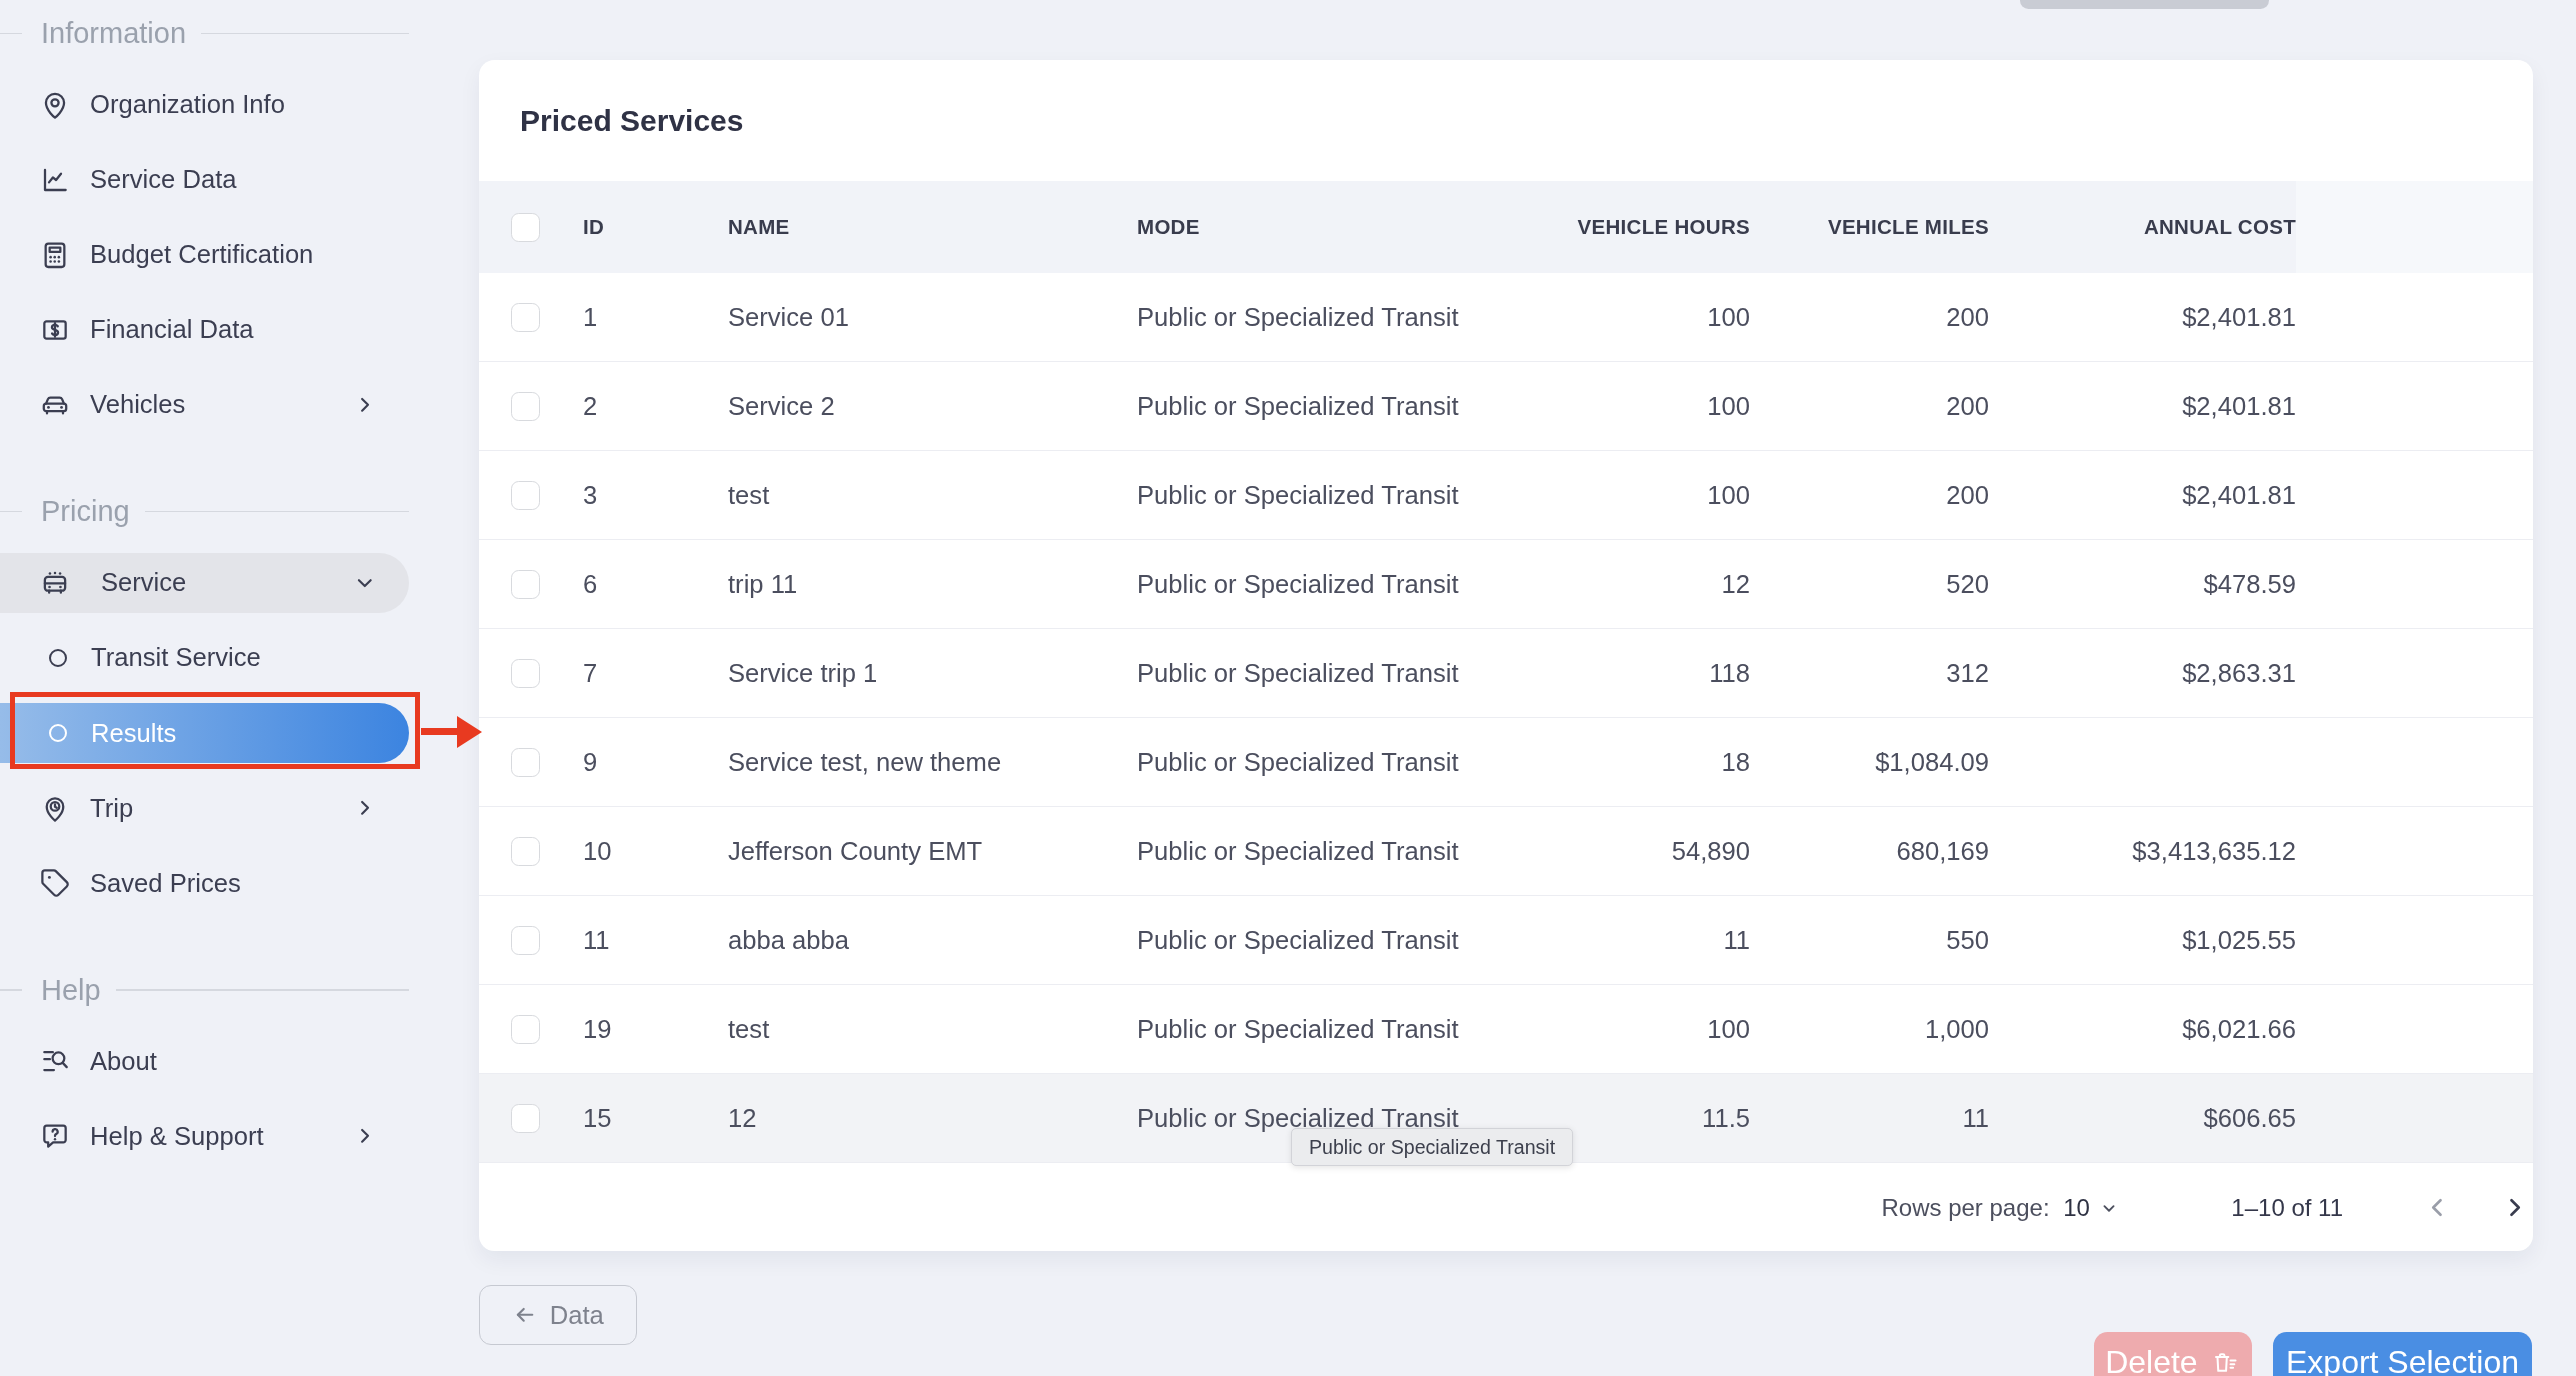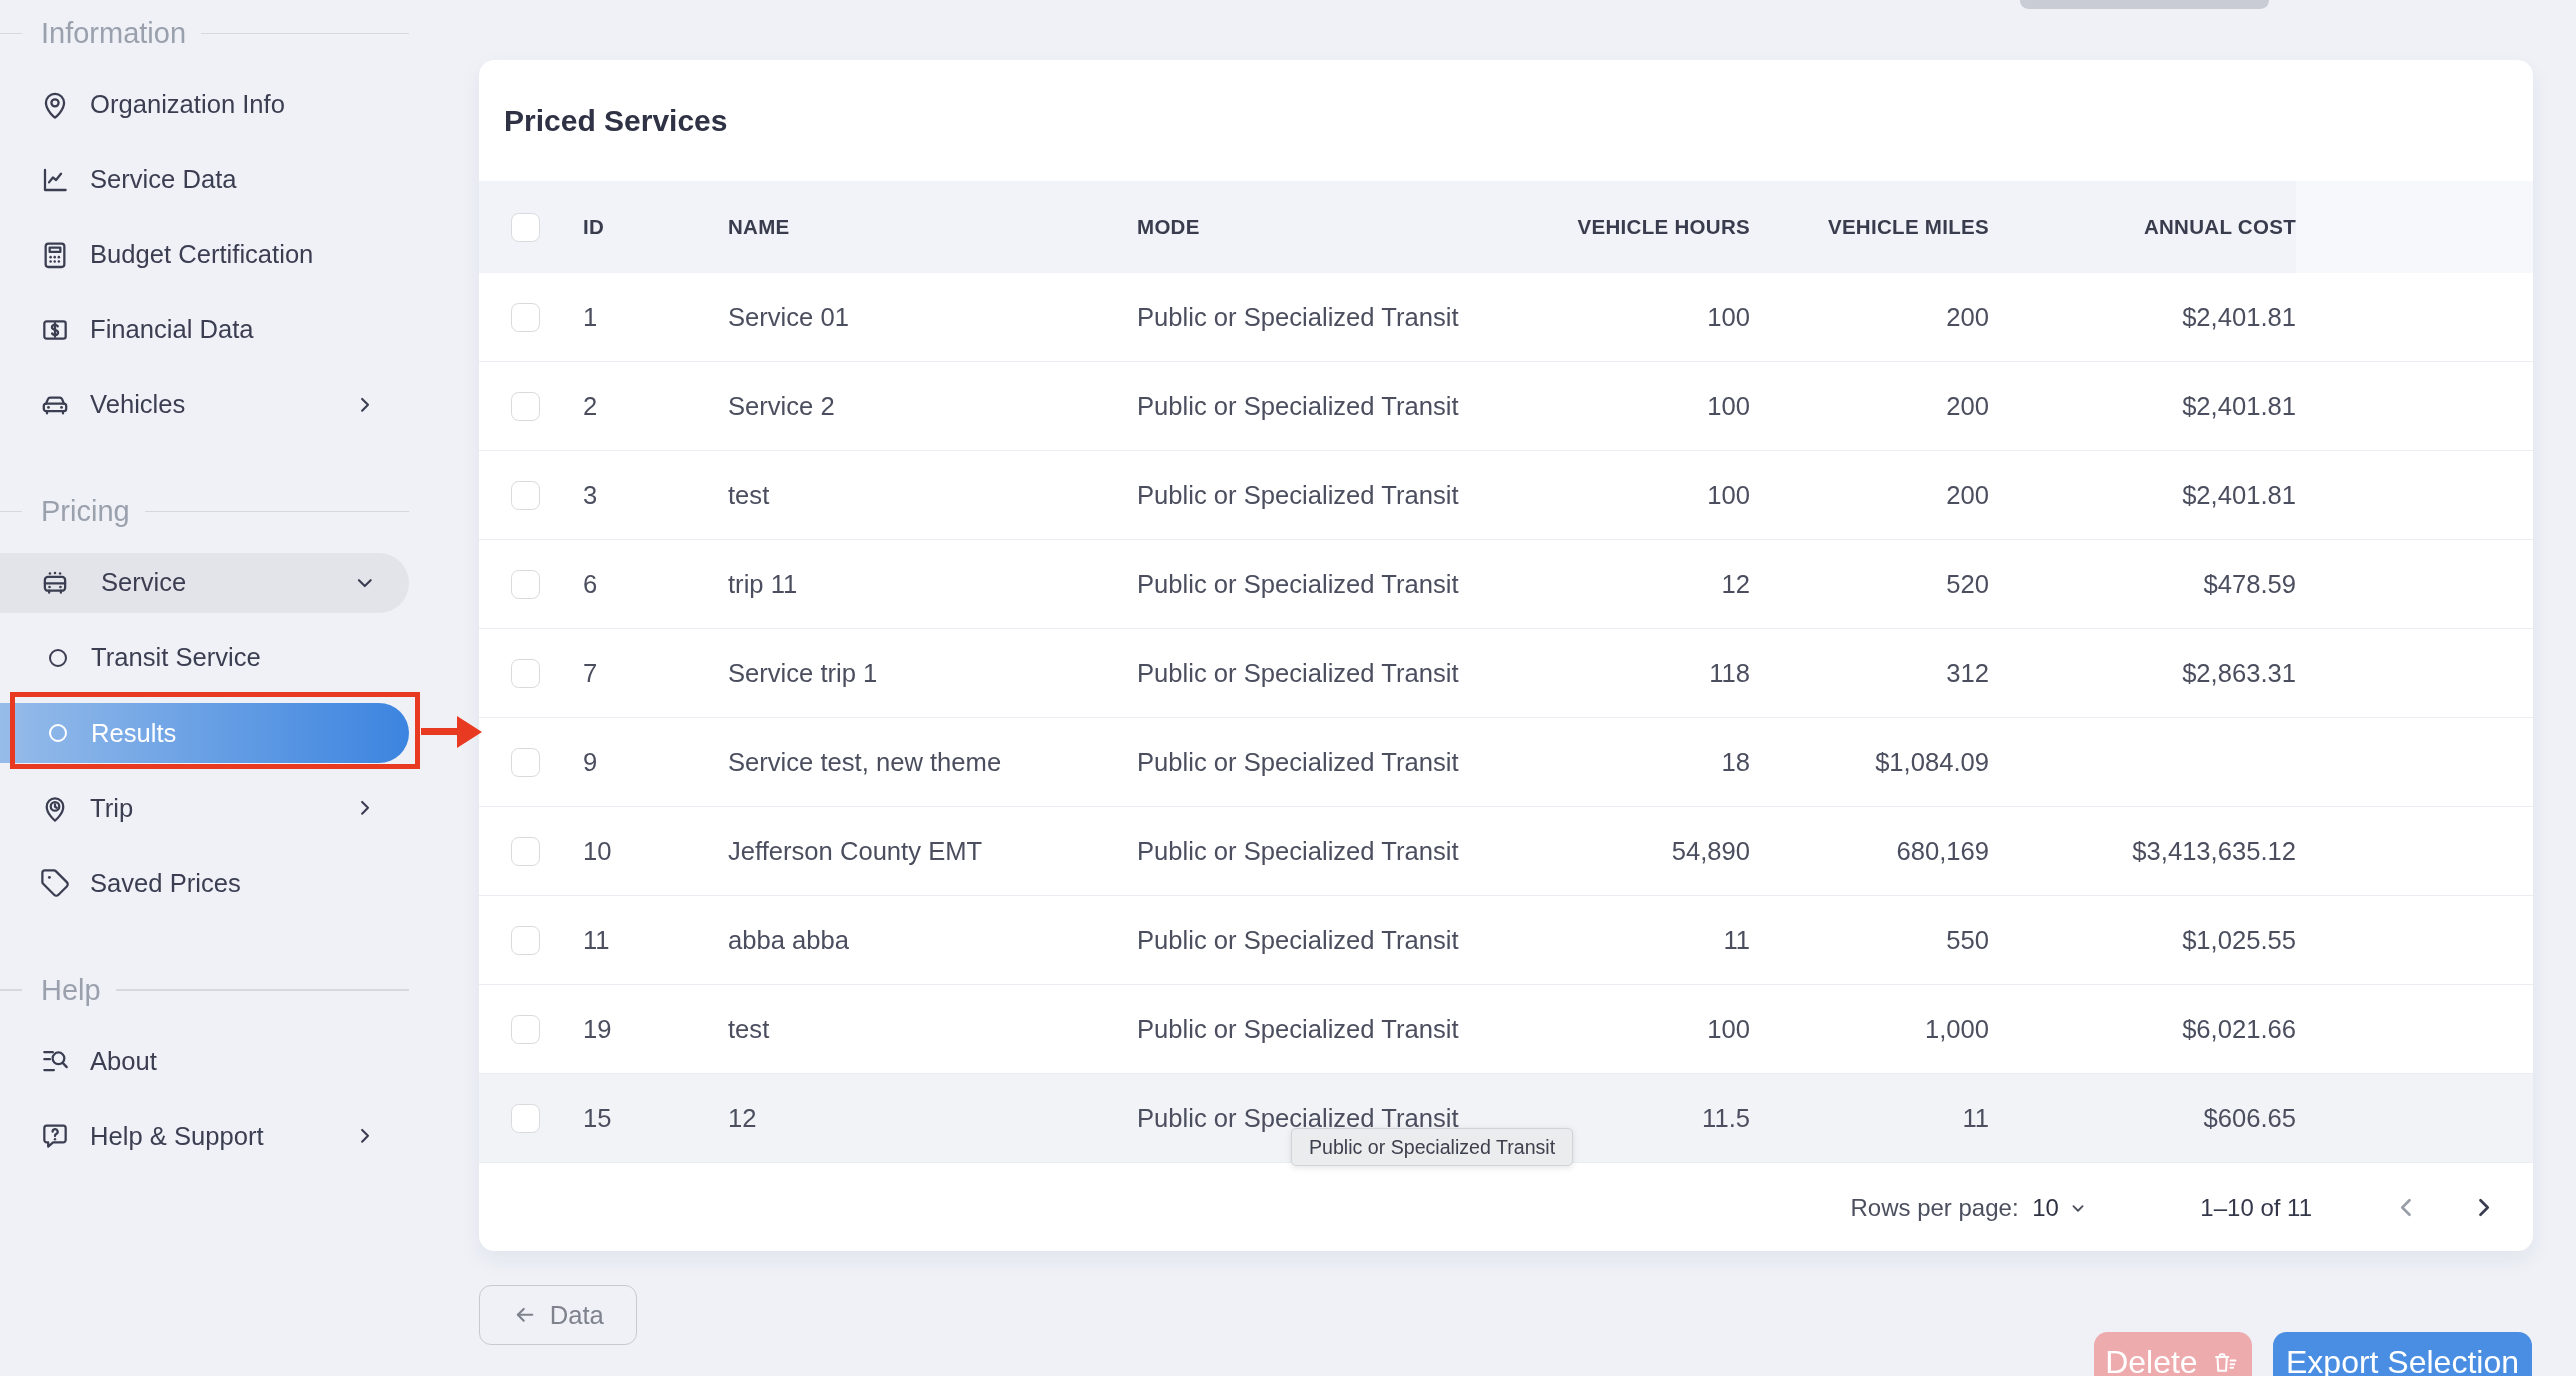--- a/index.html
+++ b/index.html
@@ -54,7 +54,7 @@
   
   .card { position:absolute; left:479px; top:60px; width:2054px; height:1191px;
     background:#ffffff; border-radius:15.4px; box-shadow:0 8.5px 22px rgba(25,35,70,.06); overflow:hidden; }
-  .title-wrap { height:121px; display:flex; align-items:center; padding-left:25px; }
+  .title-wrap { height:121px; display:flex; align-items:center; padding-left:41px; }
   .card-title { font-size:30px; font-weight:600; color:#2f3245; }
 
   .grid { display:grid; grid-template-columns:77px 145px 409px 392px 248px 239px 307px 1fr; }

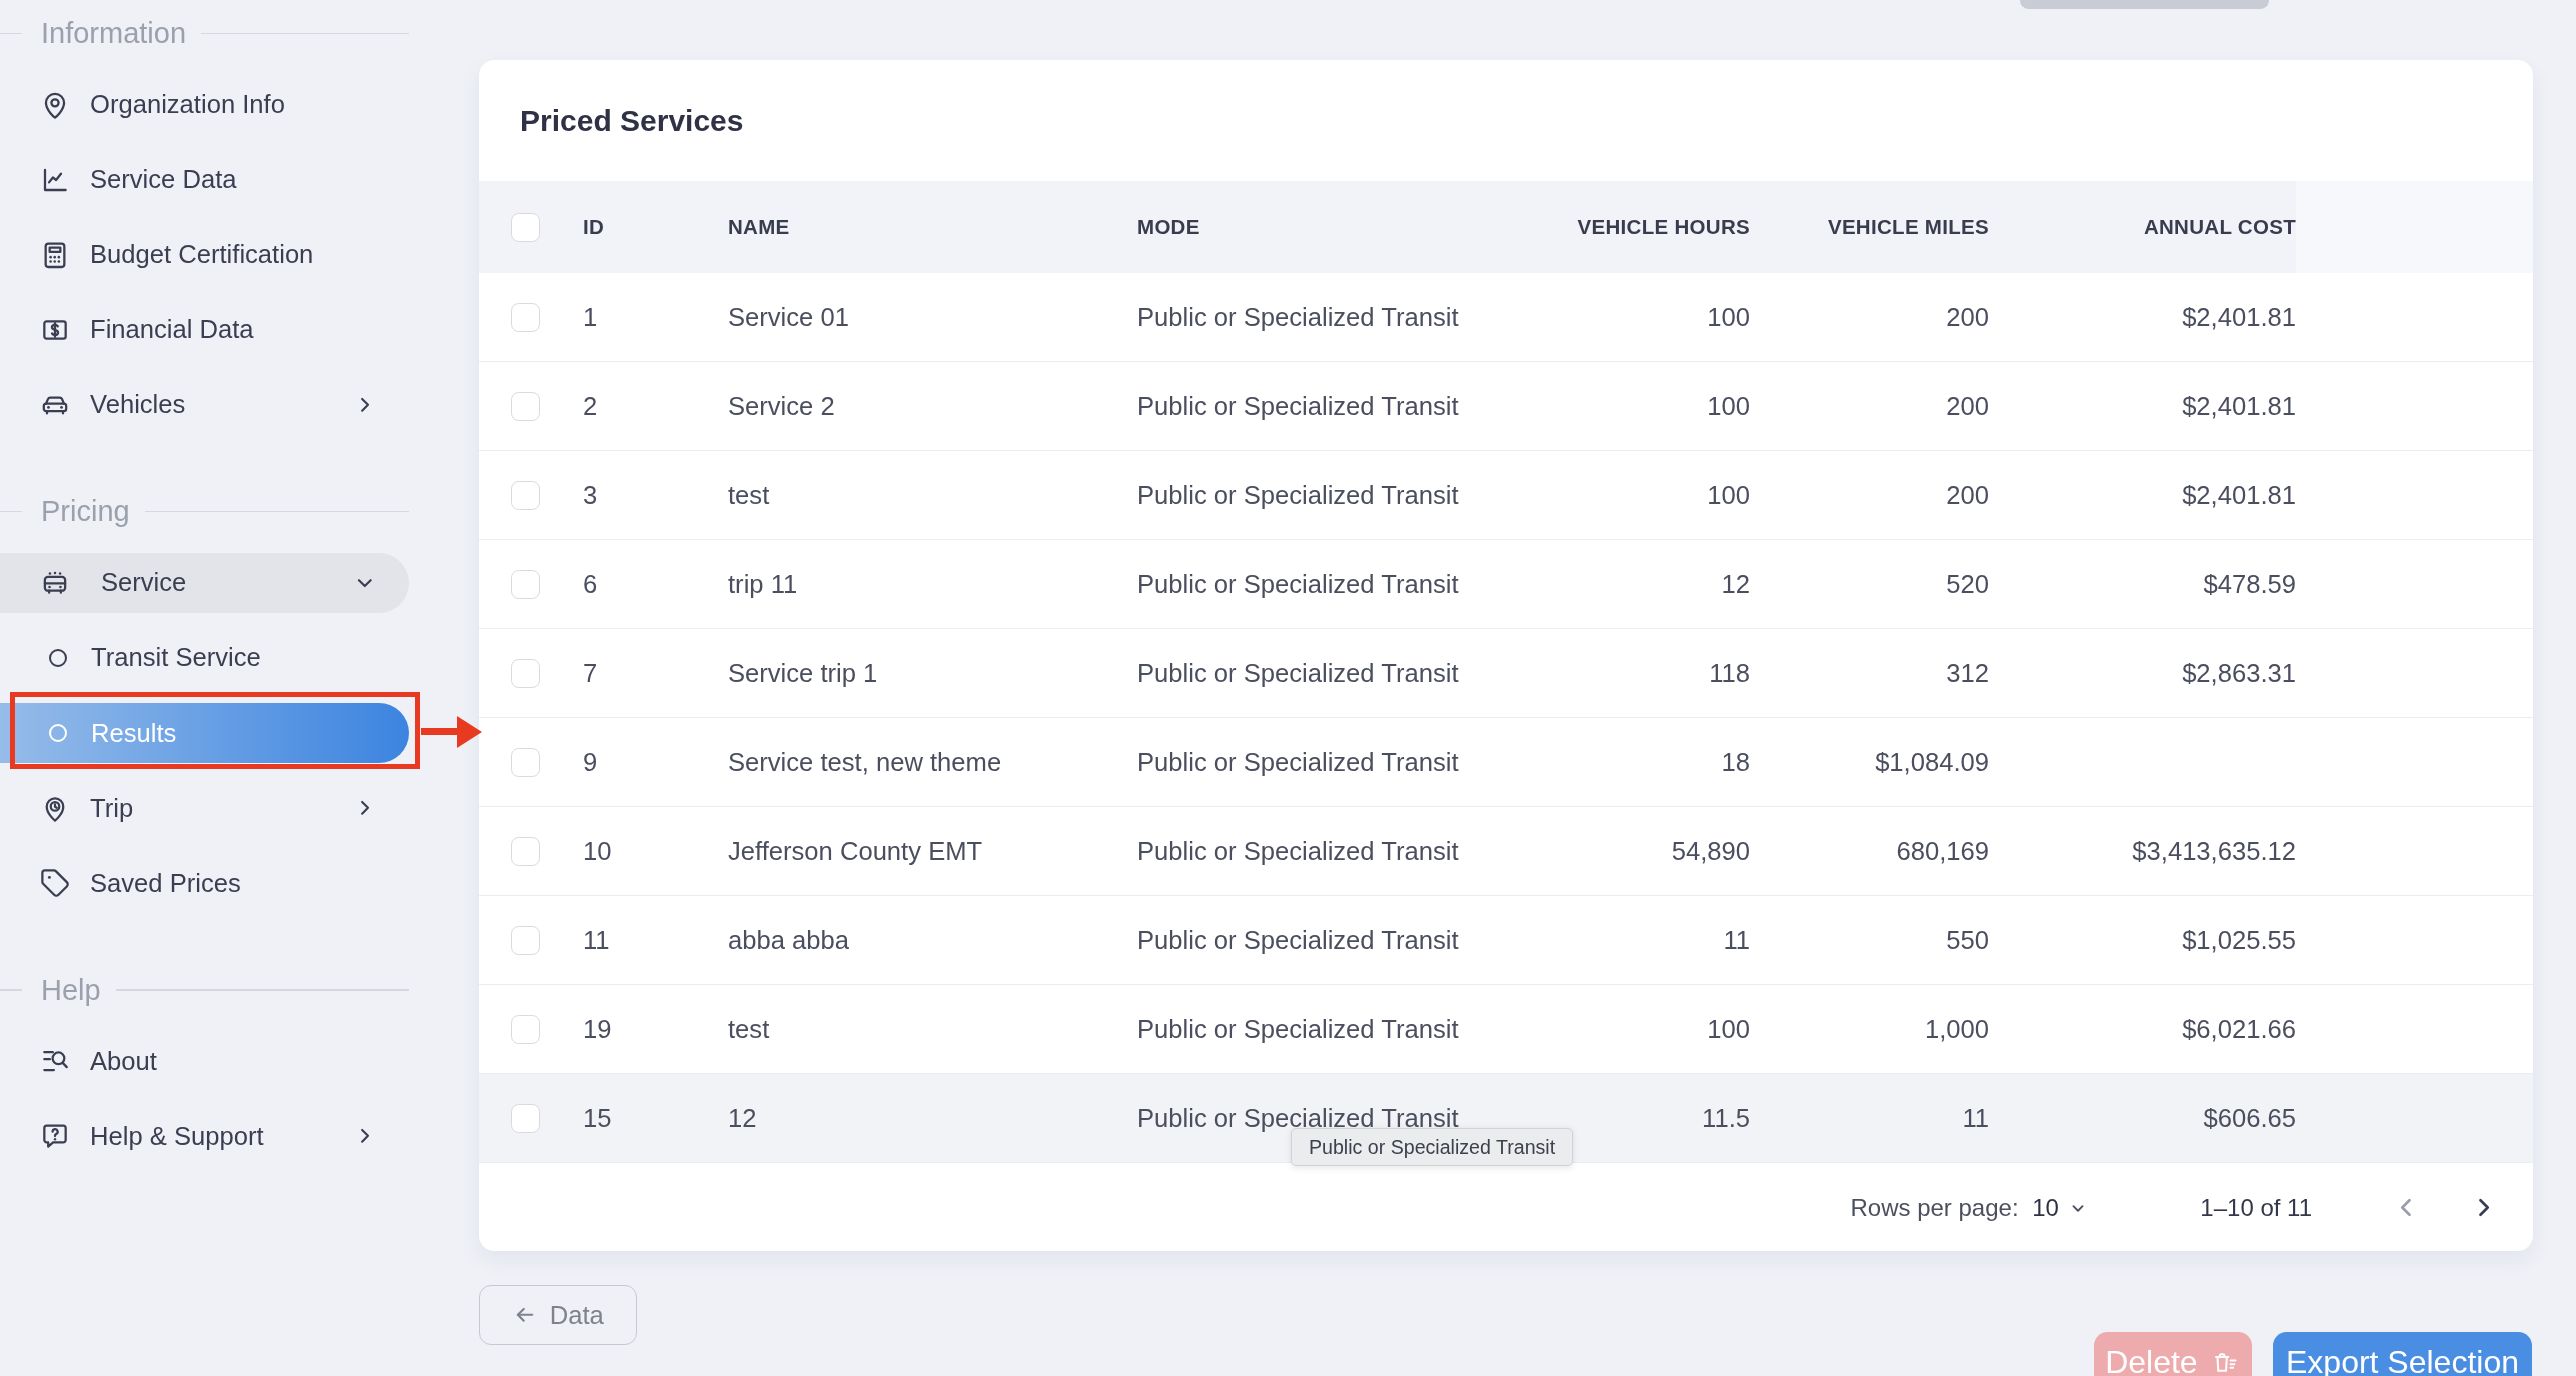--- a/index.html
+++ b/index.html
@@ -69,7 +69,7 @@
   .trow { height:89px; border-bottom:1.7px solid #ecedf2; }
   .trow.row-hl { background:#f2f3f6; }
 
-  .tfoot { height:89px; display:flex; align-items:center; justify-content:flex-end; padding-right:31px; }
+  .tfoot { height:89px; display:flex; align-items:center; justify-content:flex-end; }
   .rpp-label { font-size:24px; color:#4c4f5e; }
   .rpp-select { margin-left:13.6px; display:flex; align-items:center; gap:8.5px; cursor:pointer; }
   .rpp-select .val { font-size:24px; color:#2f3243; }

